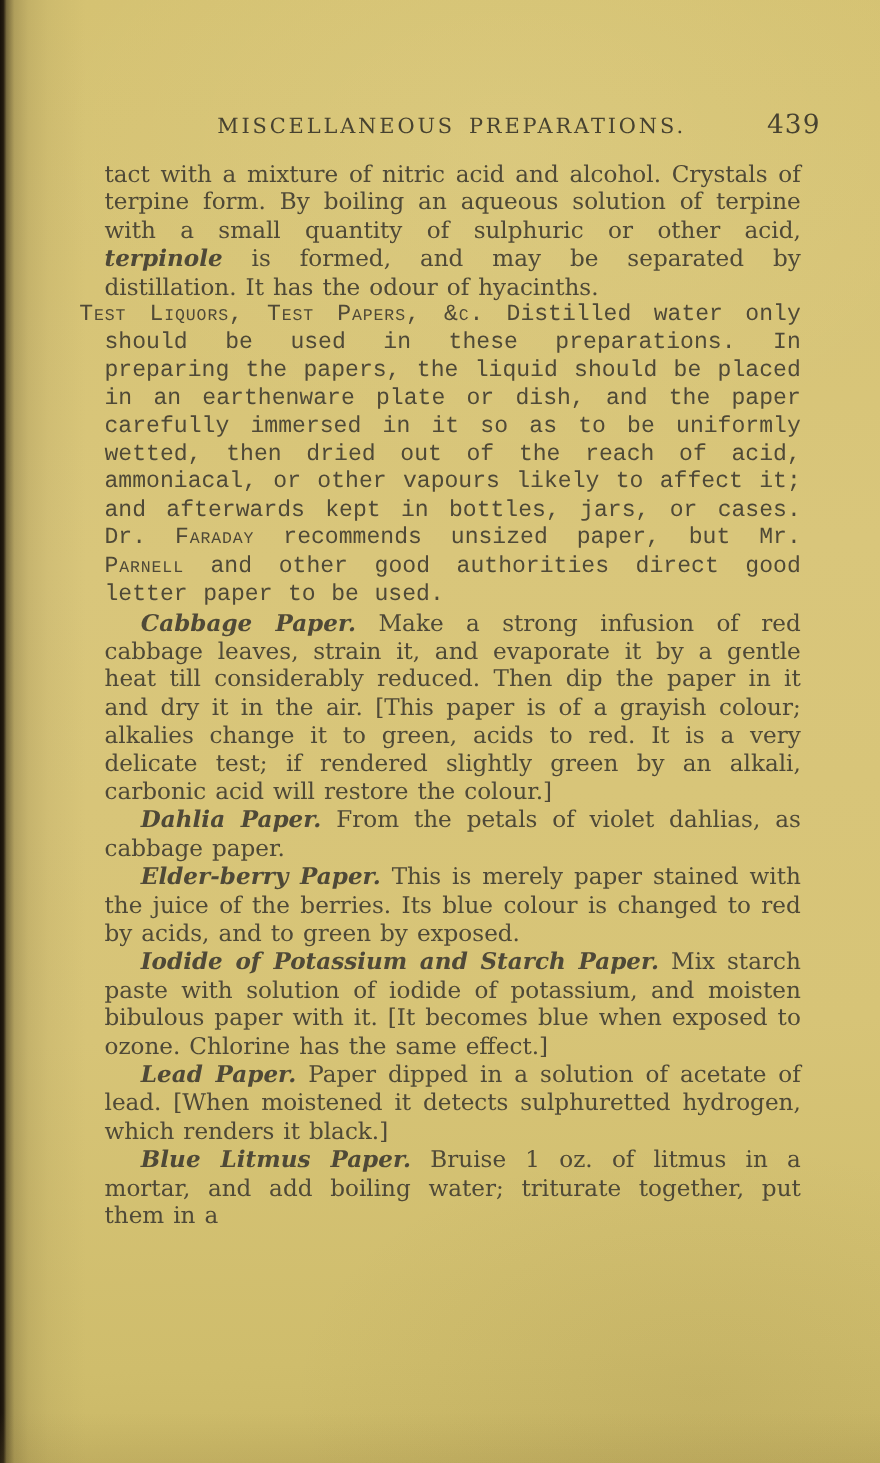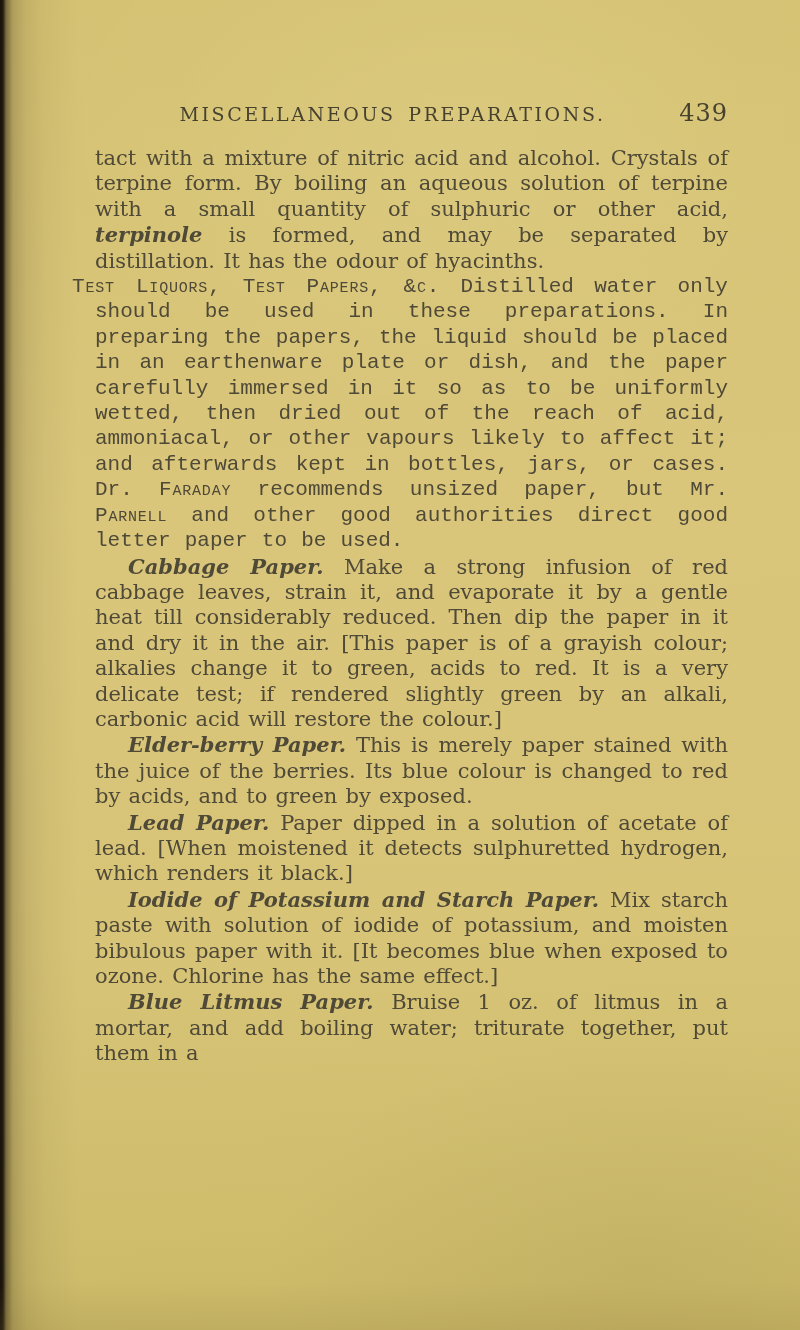--- a/index.html
+++ b/index.html
@@ -38,7 +38,7 @@
 
   .page-header {
     position: absolute;
-    left: 95px; top: 99px; width: 633px;
+    left: 113px; top: 99px; width: 633px;
     display: flex; align-items: baseline;
   }
   .running-head {

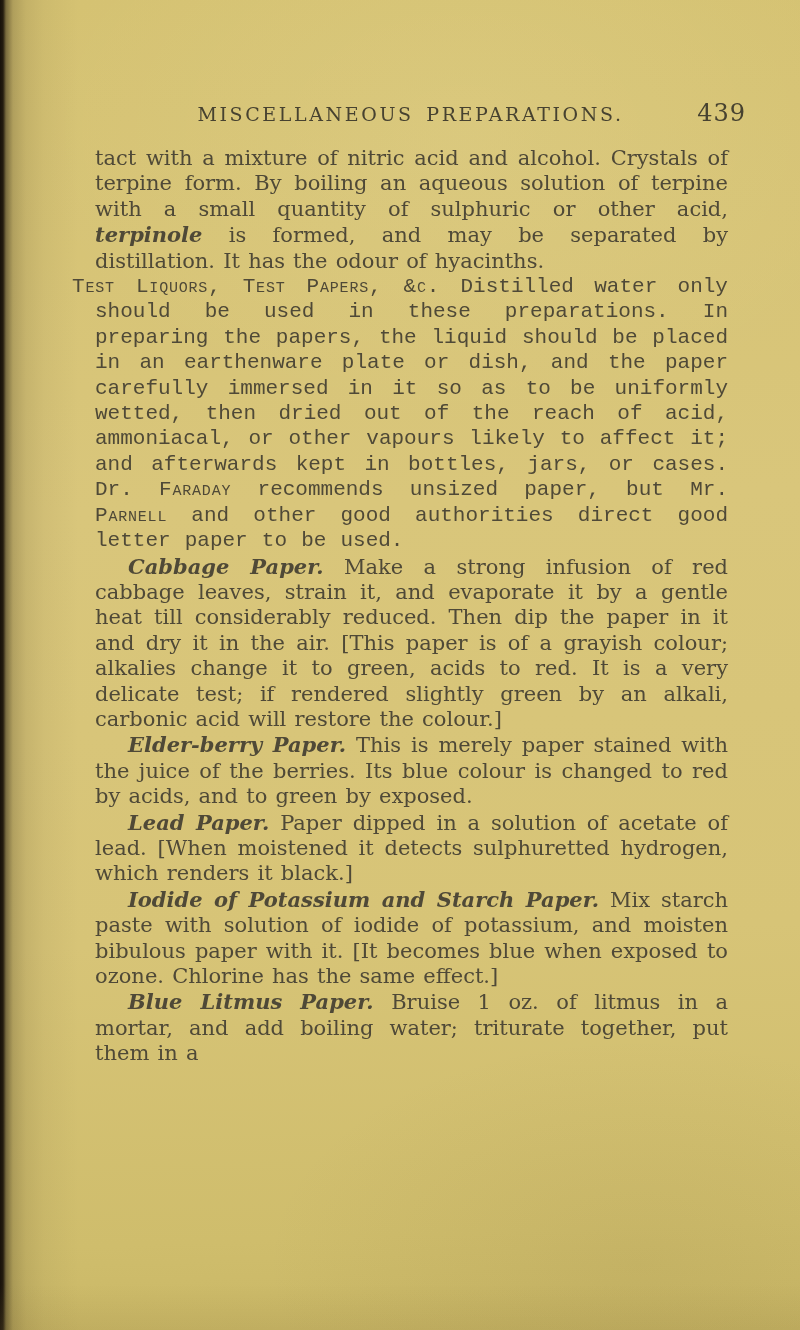--- a/index.html
+++ b/index.html
@@ -92,6 +92,7 @@
       <p class="none"><span class="seg-n">tact with a mixture of nitric acid and alcohol. Crystals of terpine form. By boiling an aqueous solution of terpine with a small quantity of sulphuric or other acid, </span><span class="seg-i">terpinole</span><span class="seg-n"> is formed, and may be separated by distillation. It has the odour of hyacinths.</span></p>
       <p class="hanging"><span class="seg-sc">Test Liquors, Test Papers, &amp;c.</span><span class="seg-n"> Distilled water only should be used in these preparations. In preparing the papers, the liquid should be placed in an earthenware plate or dish, and the paper carefully immersed in it so as to be uniformly wetted, then dried out of the reach of acid, ammoniacal, or other vapours likely to affect it; and afterwards kept in bottles, jars, or cases. Dr. </span><span class="seg-sc">Faraday</span><span class="seg-n"> recommends unsized paper, but Mr. </span><span class="seg-sc">Parnell</span><span class="seg-n"> and other good authorities direct good letter paper to be used.</span></p>
       <p class="em"><span class="seg-i">Cabbage Paper.</span><span class="seg-n"> Make a strong infusion of red cabbage leaves, strain it, and evaporate it by a gentle heat till considerably reduced. Then dip the paper in it and dry it in the air. [This paper is of a grayish colour; alkalies change it to green, acids to red. It is a very delicate test; if rendered slightly green by an alkali, carbonic acid will restore the colour.]</span></p>
+      <p class="em"><span class="seg-i">Dahlia Paper.</span><span class="seg-n"> From the petals of violet dahlias, as cabbage paper.</span></p>
       <p class="em"><span class="seg-i">Elder-berry Paper.</span><span class="seg-n"> This is merely paper stained with the juice of the berries. Its blue colour is changed to red by acids, and to green by exposed.</span></p>
       <p class="em"><span class="seg-i">Lead Paper.</span><span class="seg-n"> Paper dipped in a solution of acetate of lead. [When moistened it detects sulphuretted hydrogen, which renders it black.]</span></p>
       <p class="em"><span class="seg-i">Iodide of Potassium and Starch Paper.</span><span class="seg-n"> Mix starch paste with solution of iodide of potassium, and moisten bibulous paper with it. [It becomes blue when exposed to ozone. Chlorine has the same effect.]</span></p>

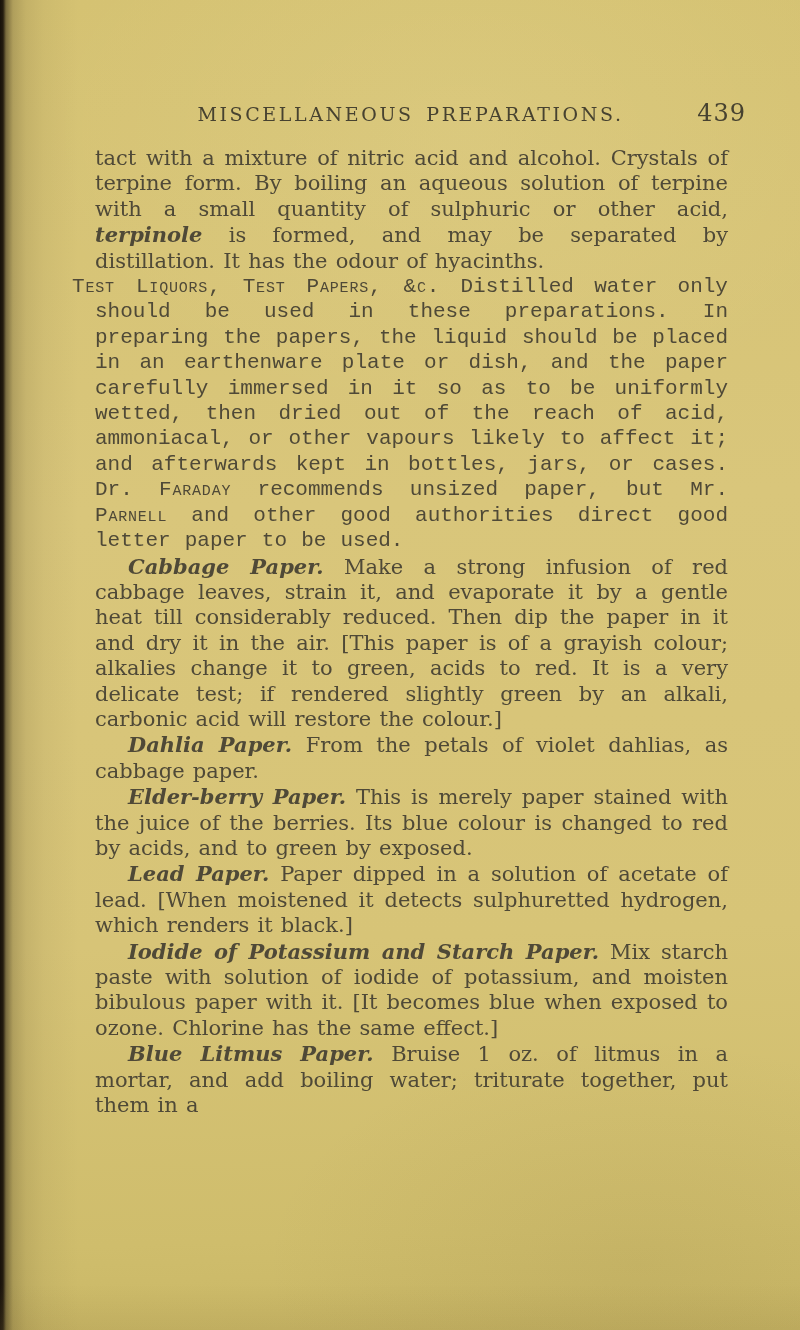--- a/index.html
+++ b/index.html
@@ -94,8 +94,8 @@
       <p class="em"><span class="seg-i">Cabbage Paper.</span><span class="seg-n"> Make a strong infusion of red cabbage leaves, strain it, and evaporate it by a gentle heat till considerably reduced. Then dip the paper in it and dry it in the air. [This paper is of a grayish colour; alkalies change it to green, acids to red. It is a very delicate test; if rendered slightly green by an alkali, carbonic acid will restore the colour.]</span></p>
       <p class="em"><span class="seg-i">Dahlia Paper.</span><span class="seg-n"> From the petals of violet dahlias, as cabbage paper.</span></p>
       <p class="em"><span class="seg-i">Elder-berry Paper.</span><span class="seg-n"> This is merely paper stained with the juice of the berries. Its blue colour is changed to red by acids, and to green by exposed.</span></p>
+      <p class="em"><span class="seg-i">Iodide of Potassium and Starch Paper.</span><span class="seg-n"> Mix starch paste with solution of iodide of potassium, and moisten bibulous paper with it. [It becomes blue when exposed to ozone. Chlorine has the same effect.]</span></p>
       <p class="em"><span class="seg-i">Lead Paper.</span><span class="seg-n"> Paper dipped in a solution of acetate of lead. [When moistened it detects sulphuretted hydrogen, which renders it black.]</span></p>
-      <p class="em"><span class="seg-i">Iodide of Potassium and Starch Paper.</span><span class="seg-n"> Mix starch paste with solution of iodide of potassium, and moisten bibulous paper with it. [It becomes blue when exposed to ozone. Chlorine has the same effect.]</span></p>
       <p class="em"><span class="seg-i">Blue Litmus Paper.</span><span class="seg-n"> Bruise 1 oz. of litmus in a mortar, and add boiling water; triturate together, put them in a</span></p>
     </div>
 

